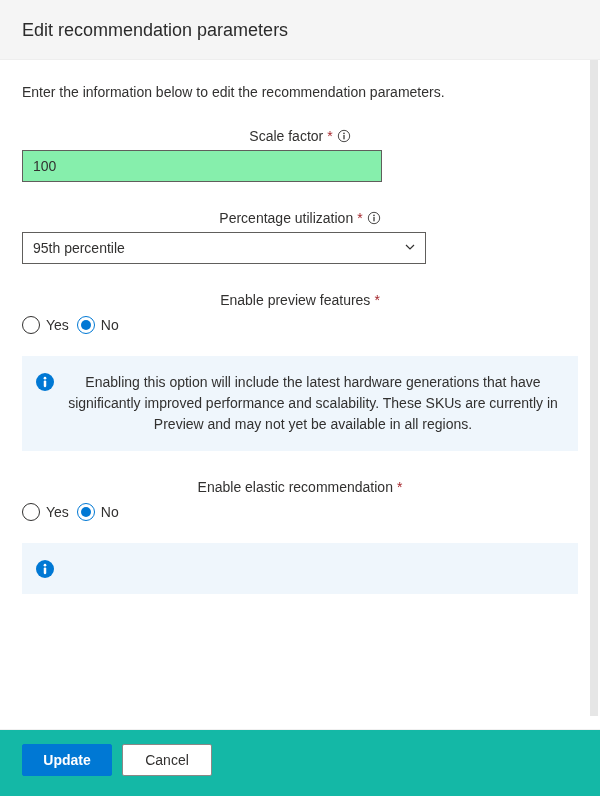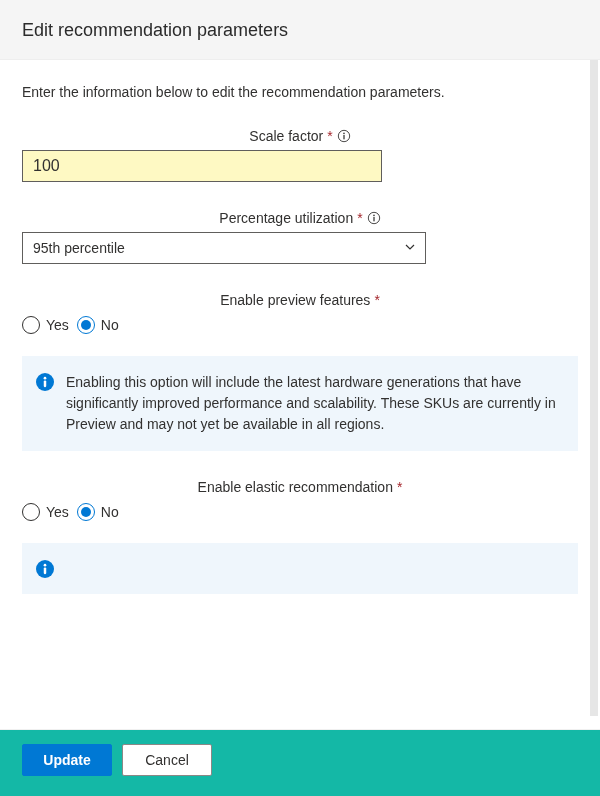--- a/index.html
+++ b/index.html
@@ -64,10 +64,10 @@
       height: 32px;
       border: 1px solid #605e5c;
       padding: 0 10px;
-      font-size: 16px;
+      font-size: 14px;
       font-family: inherit;
       color: #323130;
-      background: #fef9c3;
+      background: #86efac;
     }
     .select-wrap {
       position: relative;

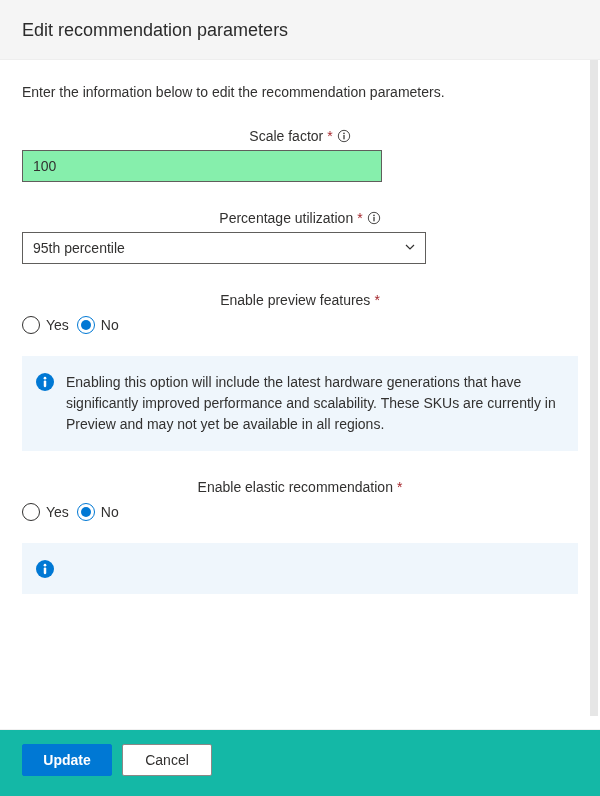--- a/index.html
+++ b/index.html
@@ -147,6 +147,7 @@
       font-size: 14px;
       line-height: 1.5;
       color: #323130;
+      text-align: center;
     }
     .footer {
       position: absolute;

